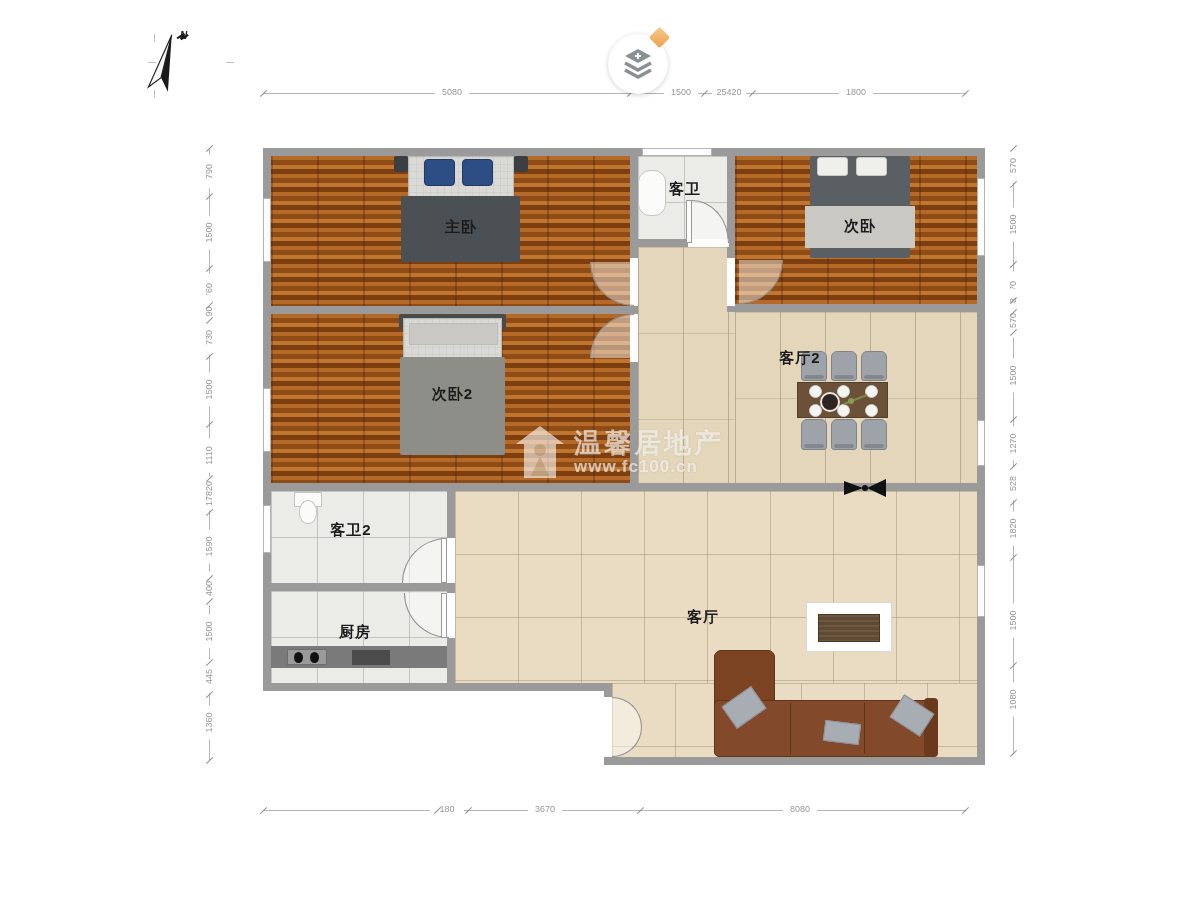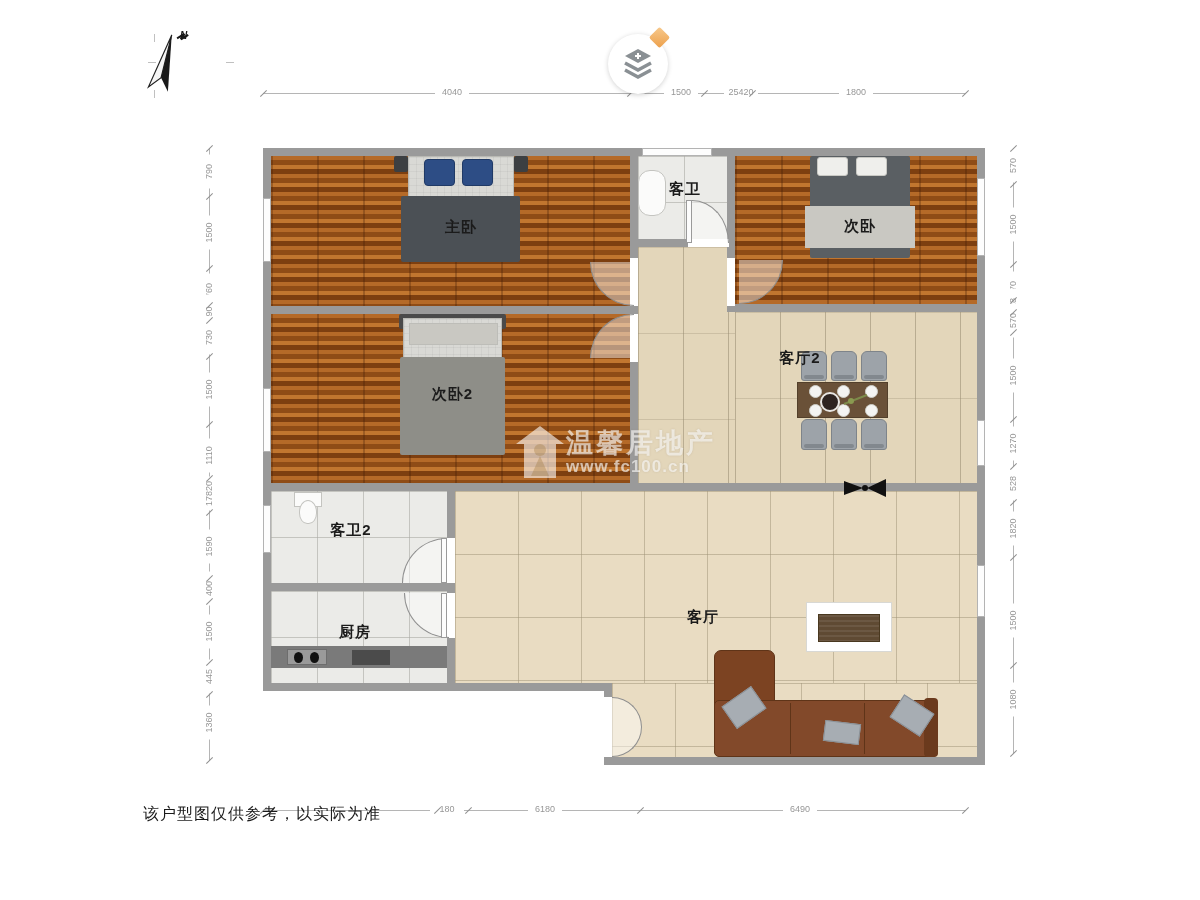--- a/index.html
+++ b/index.html
@@ -245,7 +245,7 @@
   </div>
 
   <div id="dims">
-      <span class="dim-label" style="width: 34px; left: 435px; top: 87px;">4040</span>
+      <span class="dim-label" style="width: 34px; left: 435px; top: 87px;">5080</span>
       <span class="dim-label" style="width: 34px; left: 664px; top: 87px;">1500</span>
       <span class="dim-label" style="width: 34px; left: 712px; top: 87px; margin-left: 12px;">25420</span>
       <span class="dim-label" style="width: 34px; left: 839px; top: 87px;">1800</span>

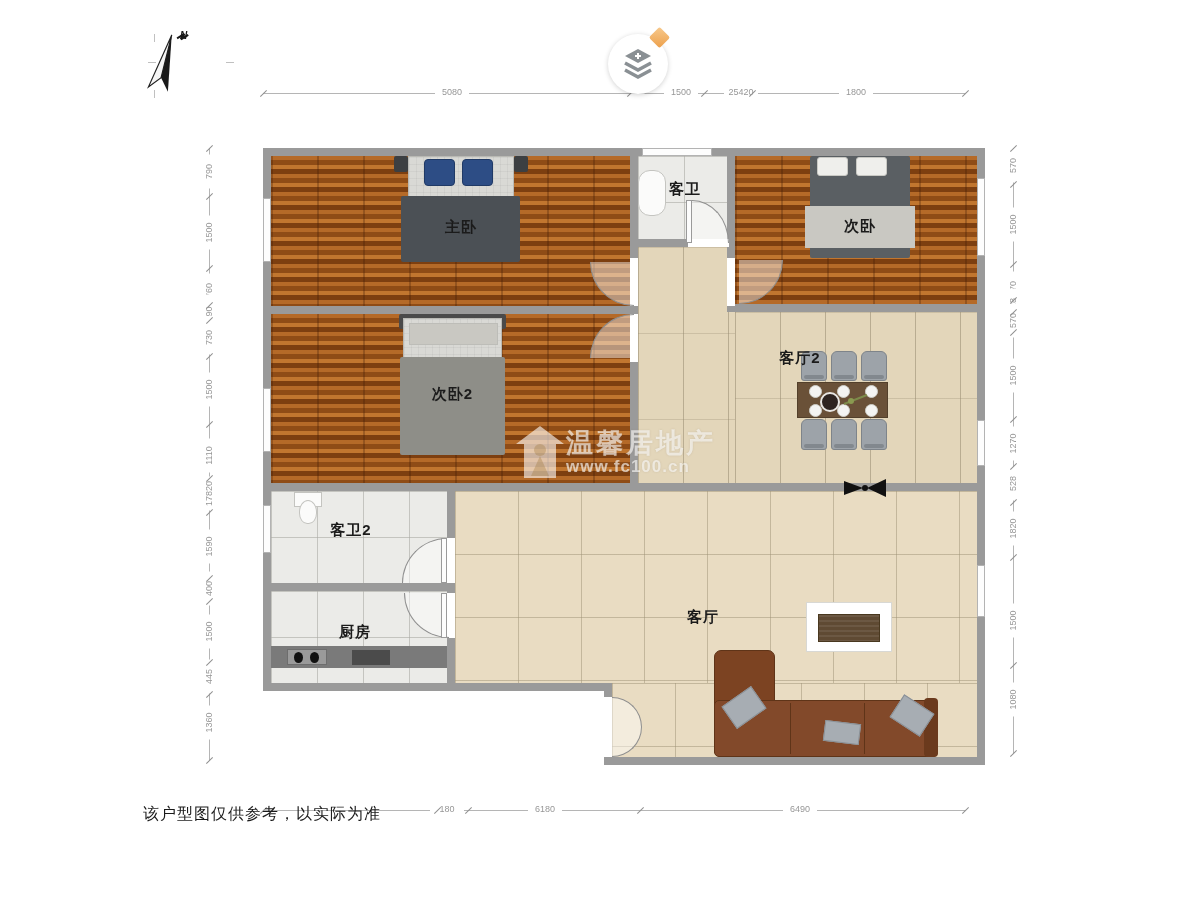--- a/index.html
+++ b/index.html
@@ -247,7 +247,7 @@
   <div id="dims">
       <span class="dim-label" style="width: 34px; left: 435px; top: 87px;">5080</span>
       <span class="dim-label" style="width: 34px; left: 664px; top: 87px;">1500</span>
-      <span class="dim-label" style="width: 34px; left: 712px; top: 87px; margin-left: 12px;">25420</span>
+      <span class="dim-label" style="width: 34px; left: 712px; top: 87px;">25420</span>
       <span class="dim-label" style="width: 34px; left: 839px; top: 87px;">1800</span>
       <span class="tick" style="left: 263px; top: 89px;"></span>
       <span class="tick" style="left: 630px; top: 89px;"></span>

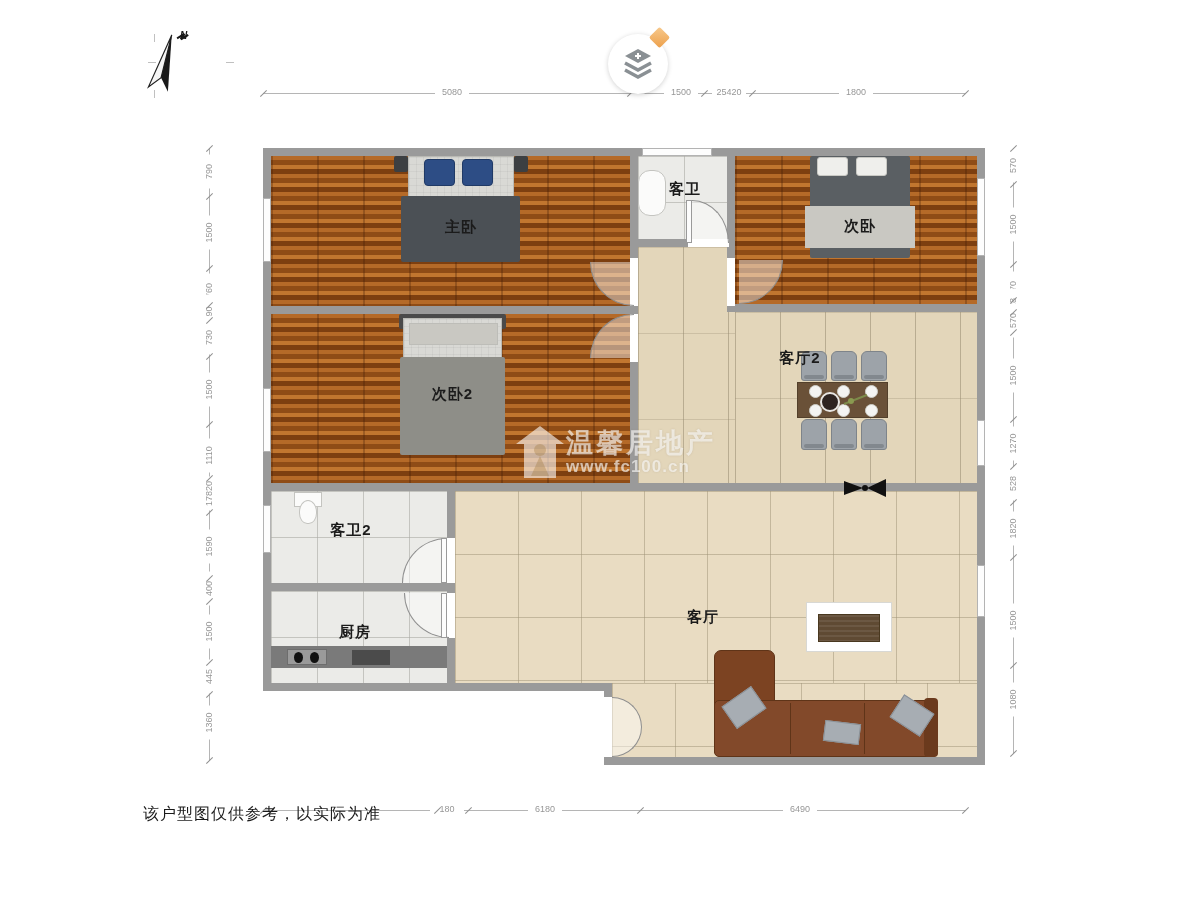--- a/index.html
+++ b/index.html
@@ -56,7 +56,7 @@
   .dim-label.v{transform:rotate(-90deg);}
   .tick{position:absolute;width:1px;height:9px;background:#8f8f8f;transform:rotate(45deg);z-index:6;}
   
-  .watermark{position:absolute;z-index:60;display:flex;align-items:center;pointer-events:none;}
+  .watermark{position:absolute;z-index:60;display:flex;align-items:center;gap:8px;pointer-events:none;}
   .wm-text{color:rgba(255,255,255,.62);text-shadow:0 0 2px rgba(130,118,100,.25);}
   .wm-brand{font-size:27px;font-weight:700;letter-spacing:3px;line-height:28px;}
   .wm-url{font-size:17px;font-weight:700;letter-spacing:1px;line-height:19px;}

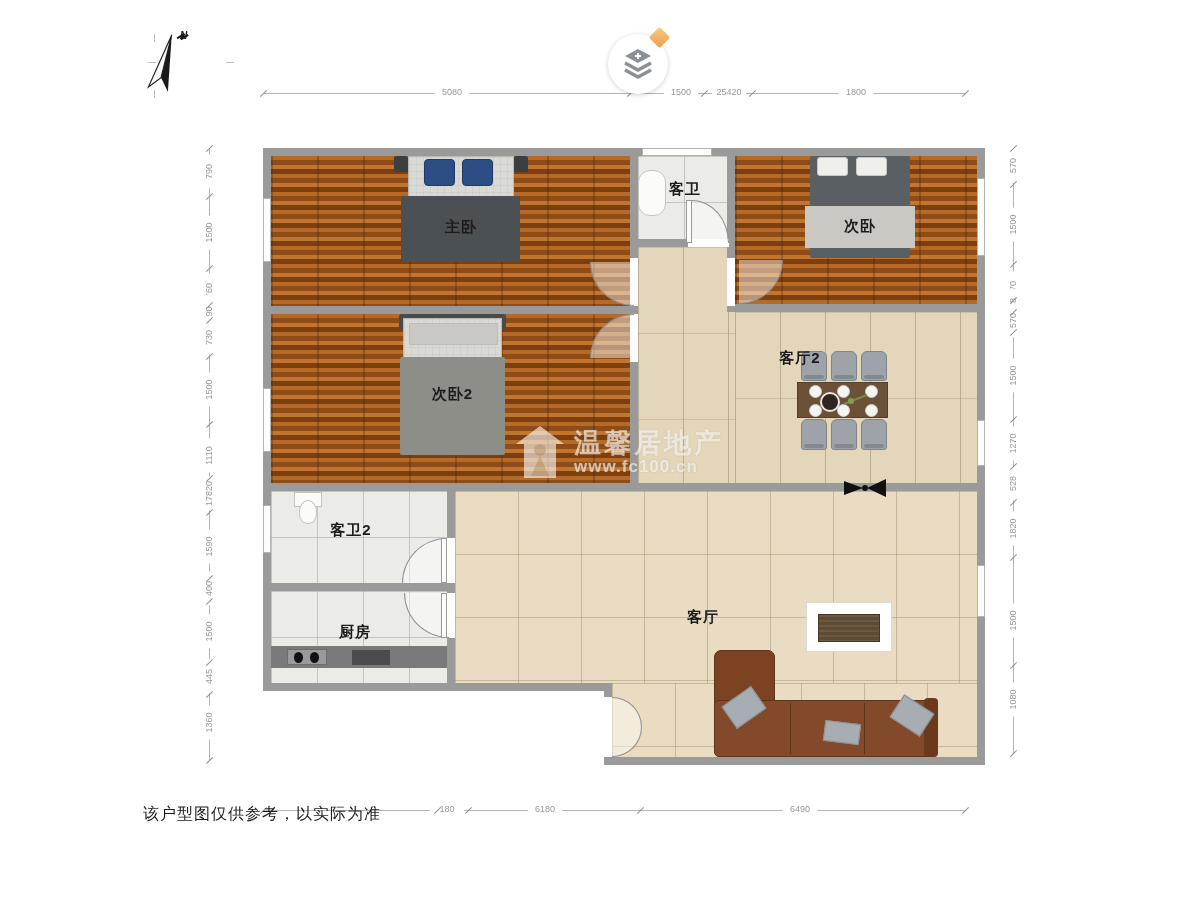--- a/index.html
+++ b/index.html
@@ -318,7 +318,6 @@
   <div class="dim-line" style="left:209px;top:148px;width:1px;height:612px;"></div>
   <div class="dim-line" style="left:1013px;top:148px;width:1px;height:605px;"></div>
 
-  <div class="disclaimer" style="left:143px;top:804px;">该户型图仅供参考，以实际为准</div>
 
 </div>
 

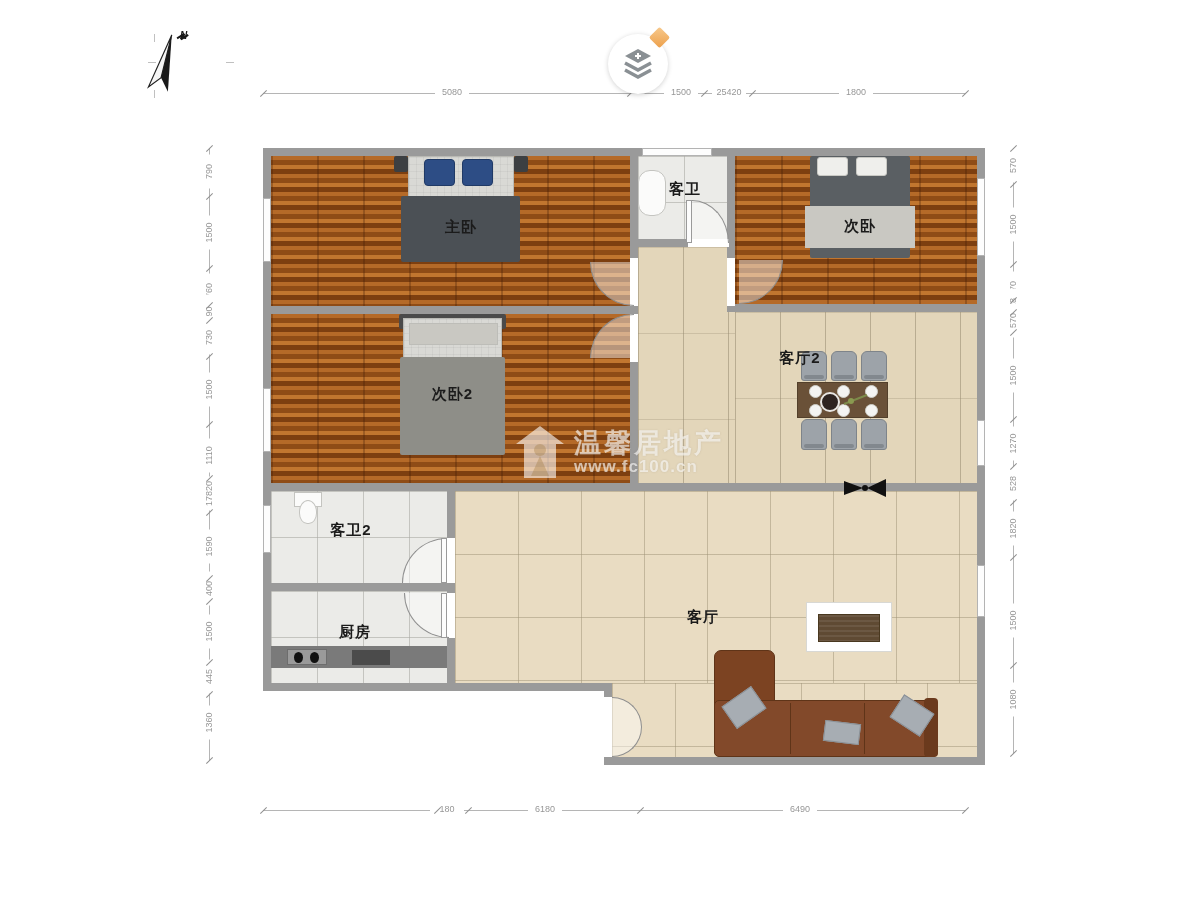--- a/index.html
+++ b/index.html
@@ -255,7 +255,7 @@
       <span class="tick" style="left: 752px; top: 89px;"></span>
       <span class="tick" style="left: 965px; top: 89px;"></span>
       <span class="dim-label" style="width: 34px; left: 430px; top: 804px;">180</span>
-      <span class="dim-label" style="width: 34px; left: 528px; top: 804px;">6180</span>
+      <span class="dim-label" style="width: 34px; left: 528px; top: 804px;">3670</span>
       <span class="dim-label" style="width: 34px; left: 783px; top: 804px;">6490</span>
       <span class="tick" style="left: 263px; top: 806px;"></span>
       <span class="tick" style="left: 437px; top: 806px;"></span>

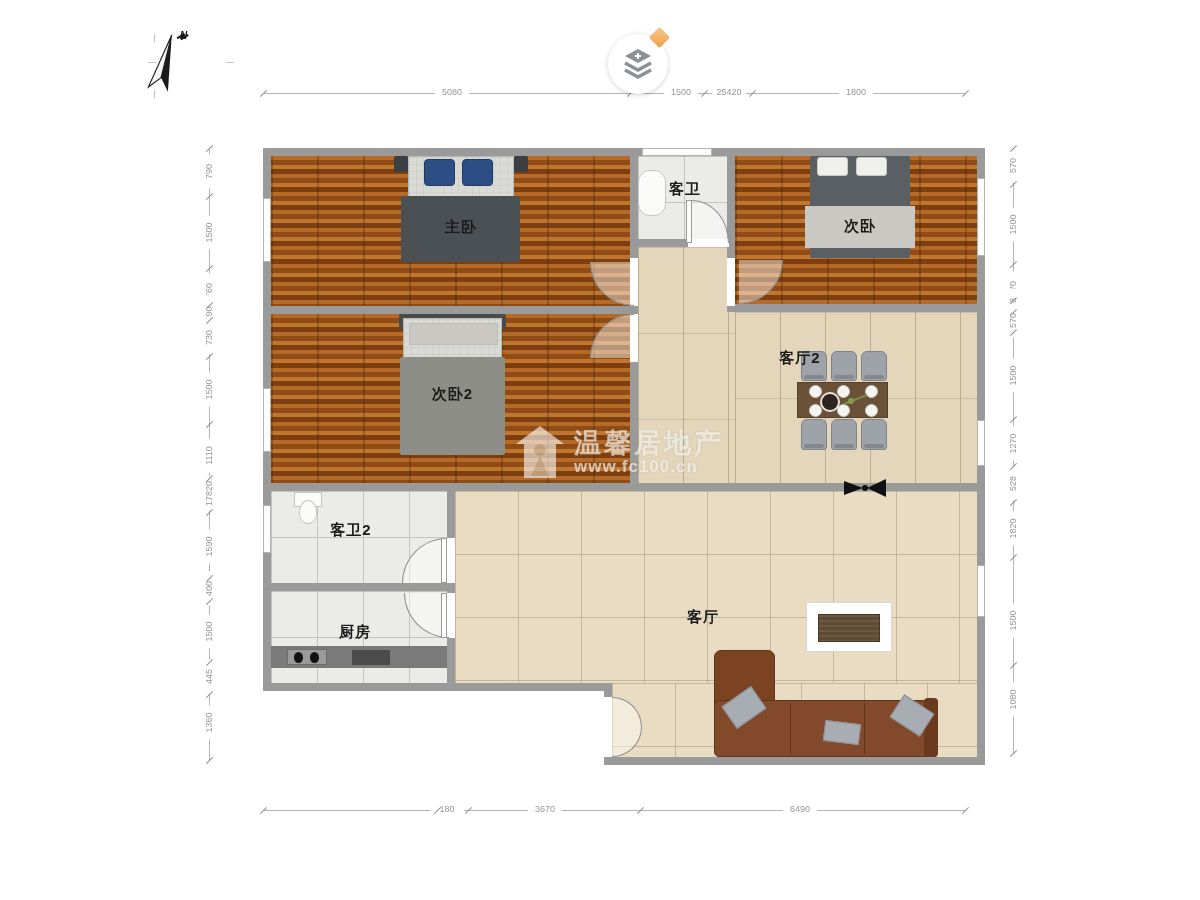--- a/index.html
+++ b/index.html
@@ -256,7 +256,7 @@
       <span class="tick" style="left: 965px; top: 89px;"></span>
       <span class="dim-label" style="width: 34px; left: 430px; top: 804px;">180</span>
       <span class="dim-label" style="width: 34px; left: 528px; top: 804px;">3670</span>
-      <span class="dim-label" style="width: 34px; left: 783px; top: 804px;">6490</span>
+      <span class="dim-label" style="width: 34px; left: 783px; top: 804px;">8080</span>
       <span class="tick" style="left: 263px; top: 806px;"></span>
       <span class="tick" style="left: 437px; top: 806px;"></span>
       <span class="tick" style="left: 468px; top: 806px;"></span>

